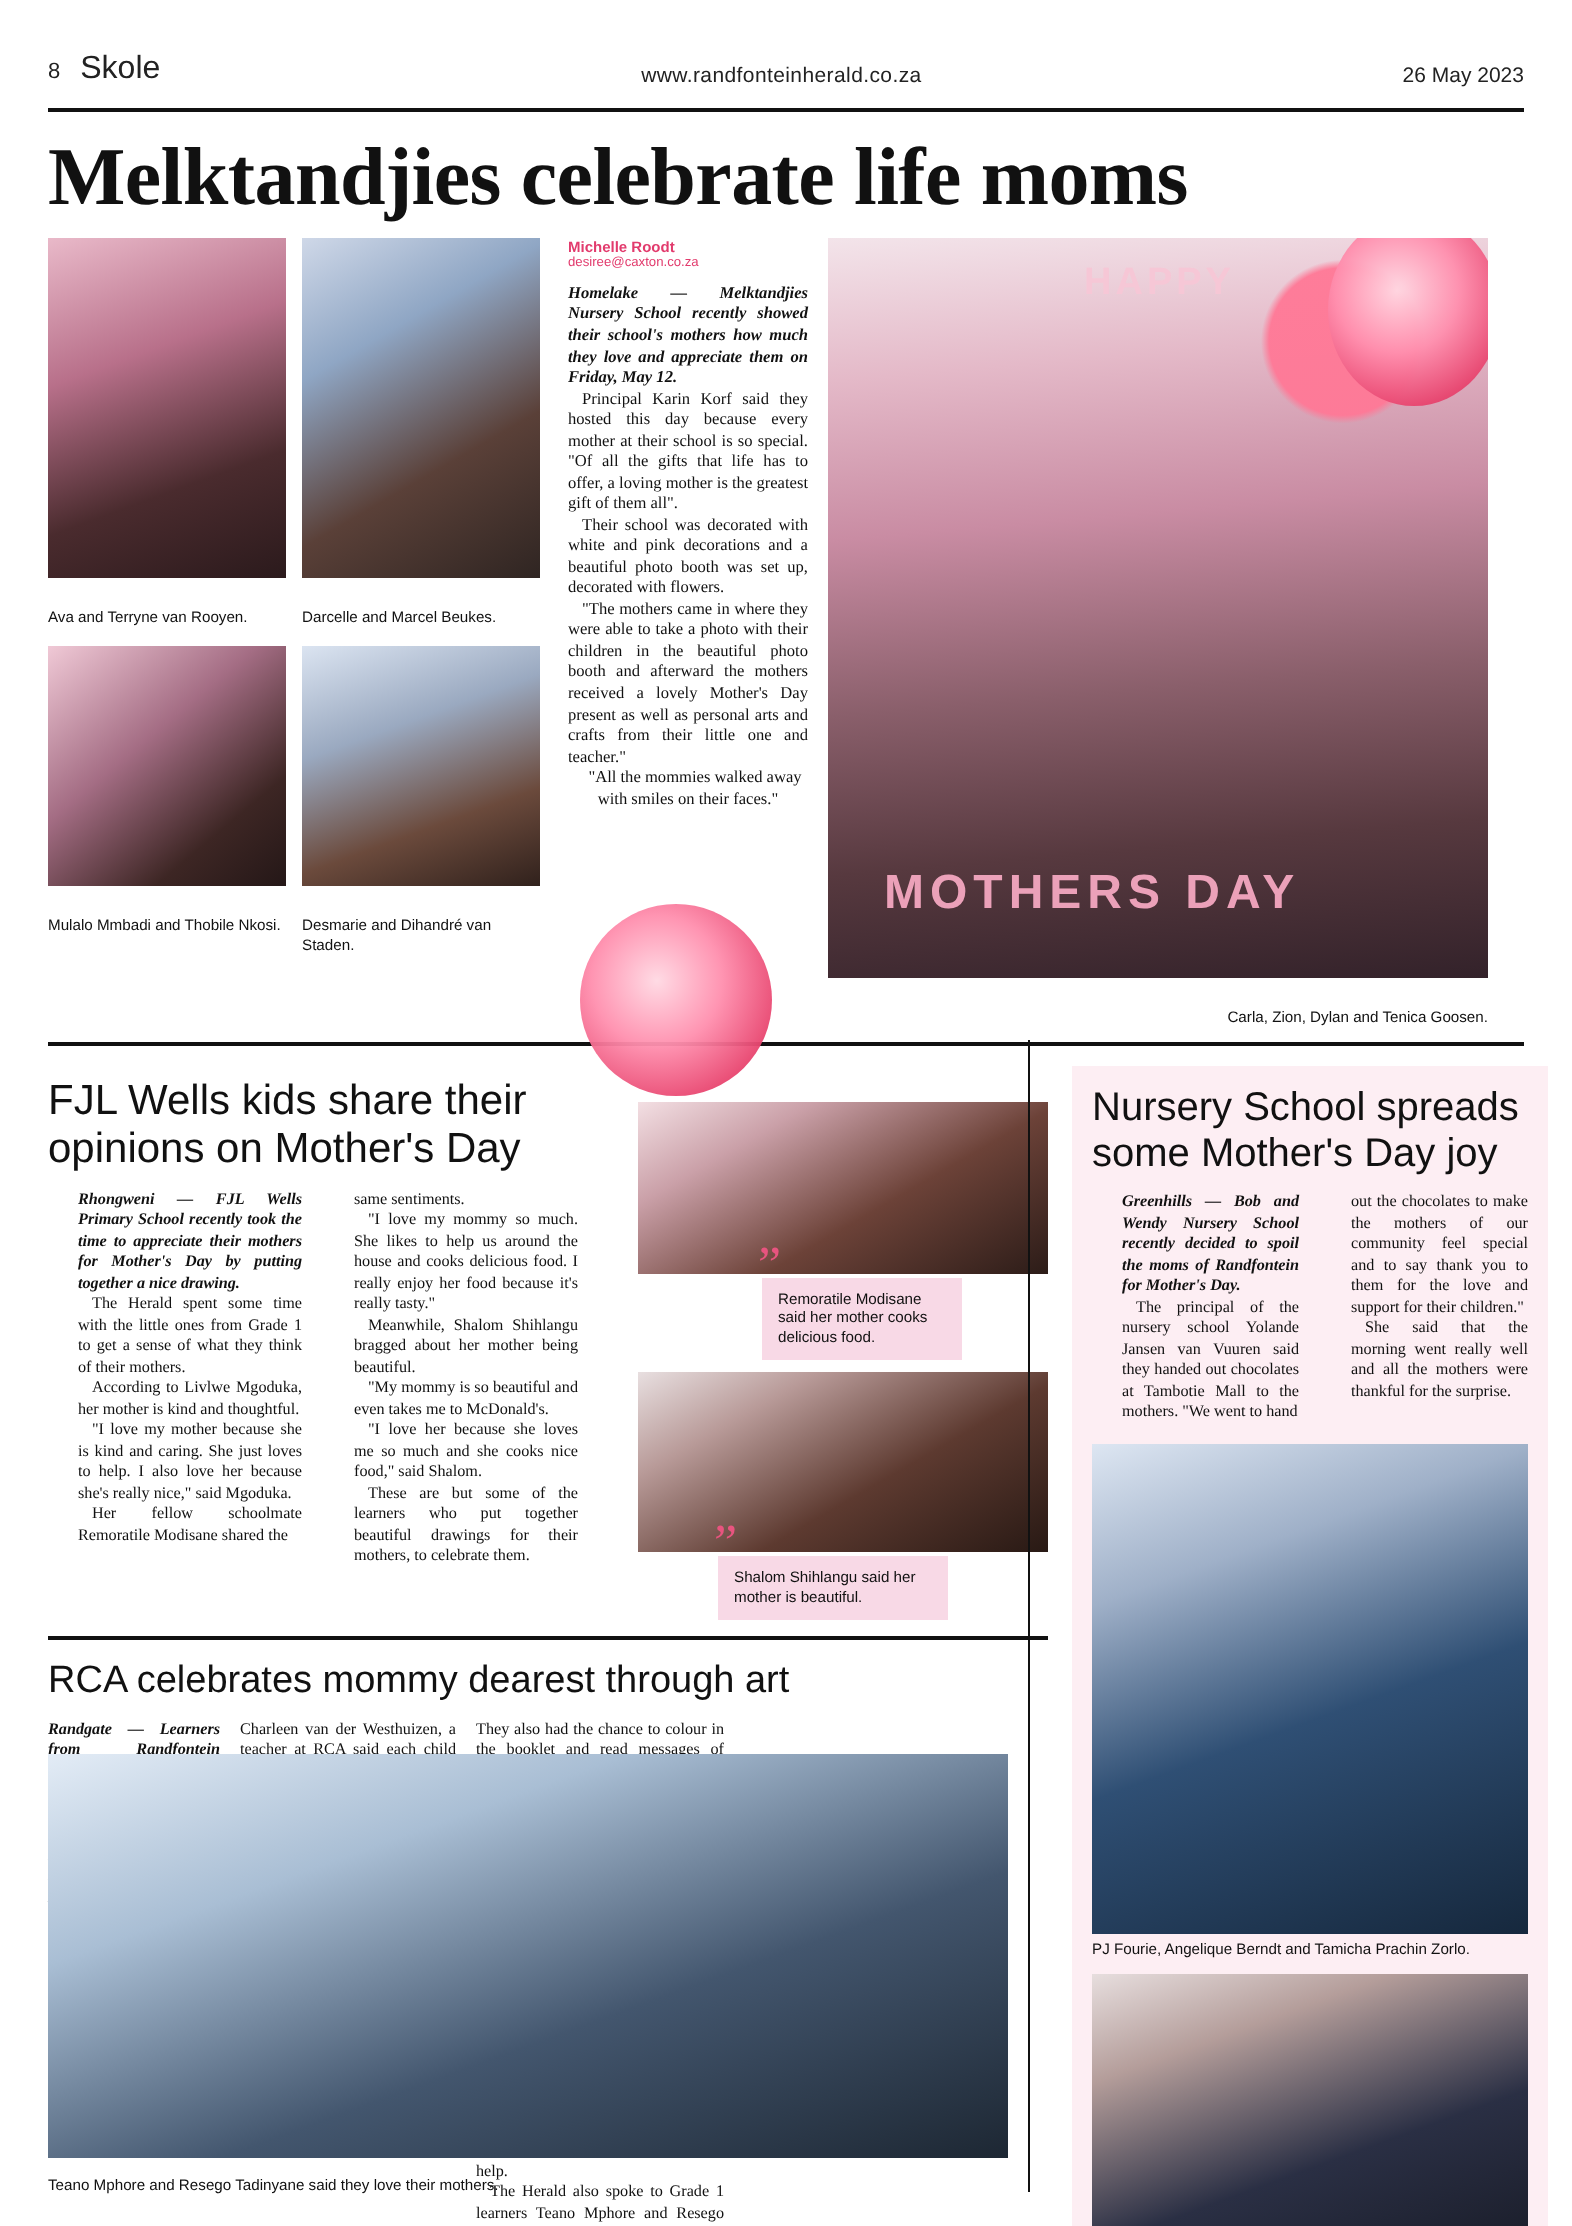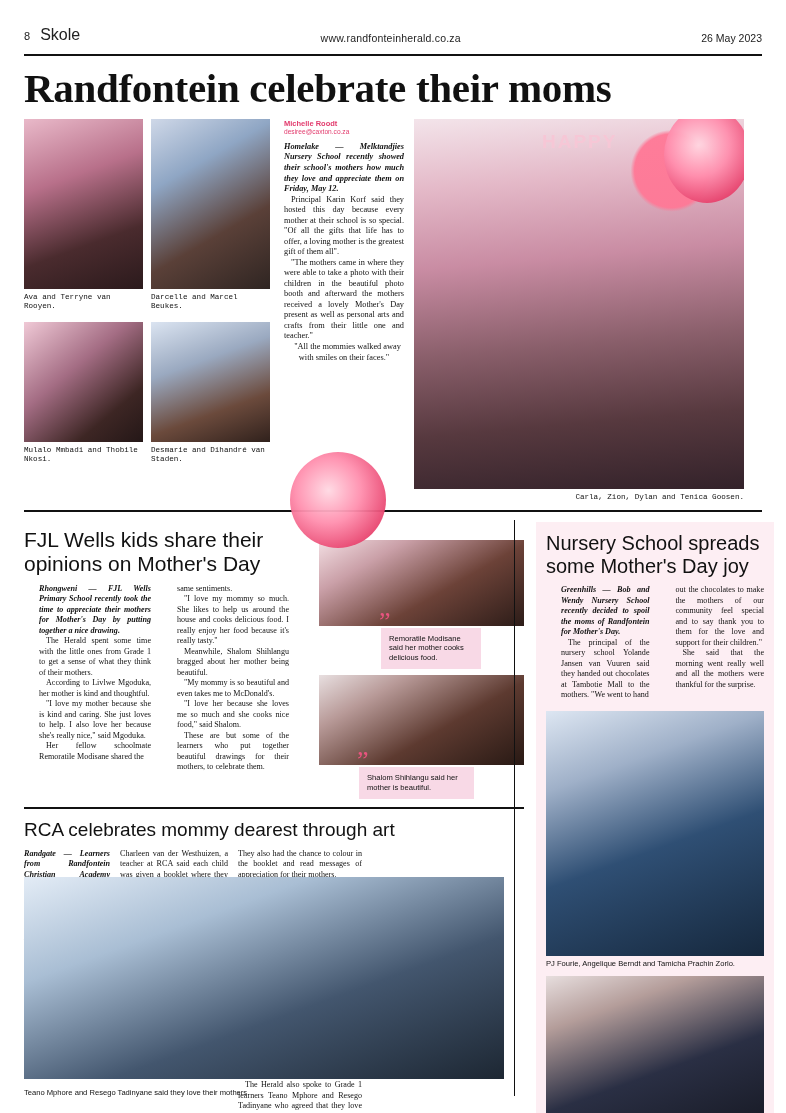--- a/index.html
+++ b/index.html
@@ -123,7 +123,7 @@
   </div>
   <div class="rule"></div>
 
-  <h1 class="headline">Randfontein celebrate their moms</h1>
+  <h1 class="headline">Melktandjies celebrate life moms</h1>
 
   <div class="top-block">
 

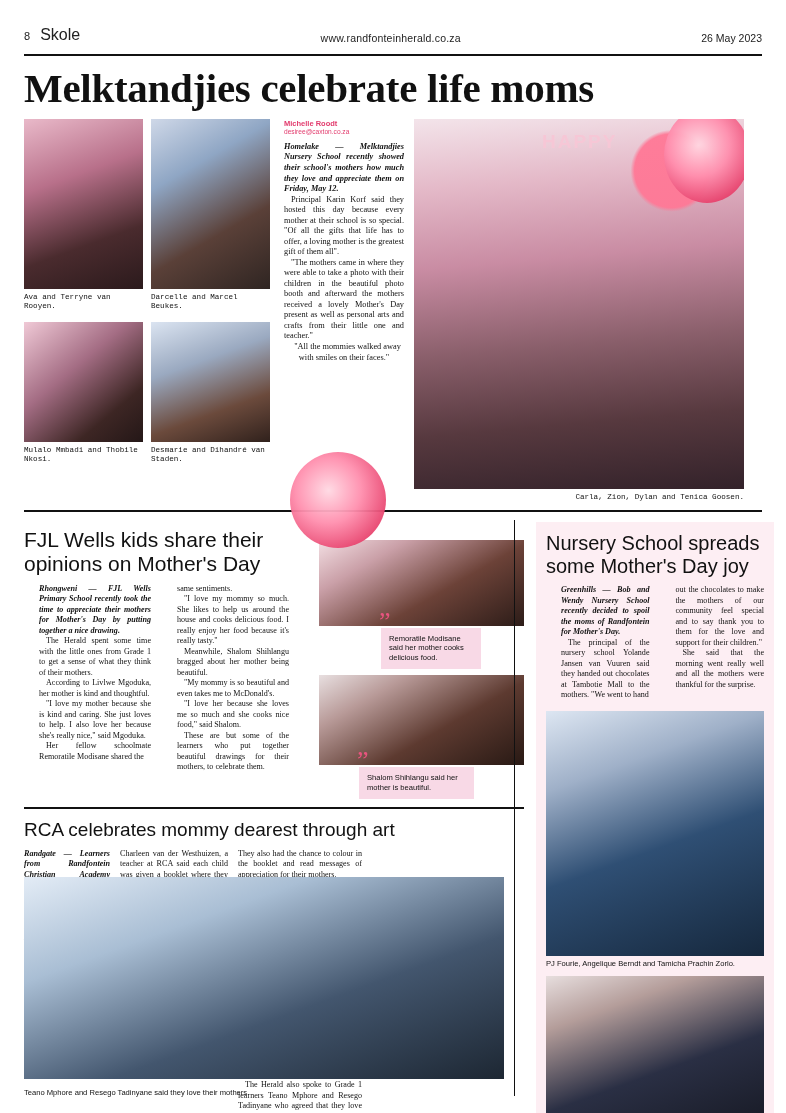--- a/index.html
+++ b/index.html
@@ -156,6 +156,7 @@
       <div class="body-text">
         <p class="first"><i><b>Homelake — Melktandjies Nursery School recently showed their school's mothers how much they love and appreciate them on Friday, May 12.</b></i></p>
         <p>Principal Karin Korf said they hosted this day because every mother at their school is so special. "Of all the gifts that life has to offer, a loving mother is the greatest gift of them all".</p>
+        <p>Their school was decorated with white and pink decorations and a beautiful photo booth was set up, decorated with flowers.</p>
         <p>"The mothers came in where they were able to take a photo with their children in the beautiful photo booth and afterward the mothers received a lovely Mother's Day present as well as personal arts and crafts from their little one and teacher."</p>
         <p style="text-align:center">"All the mommies walked away with smiles on their faces."</p>
       </div>

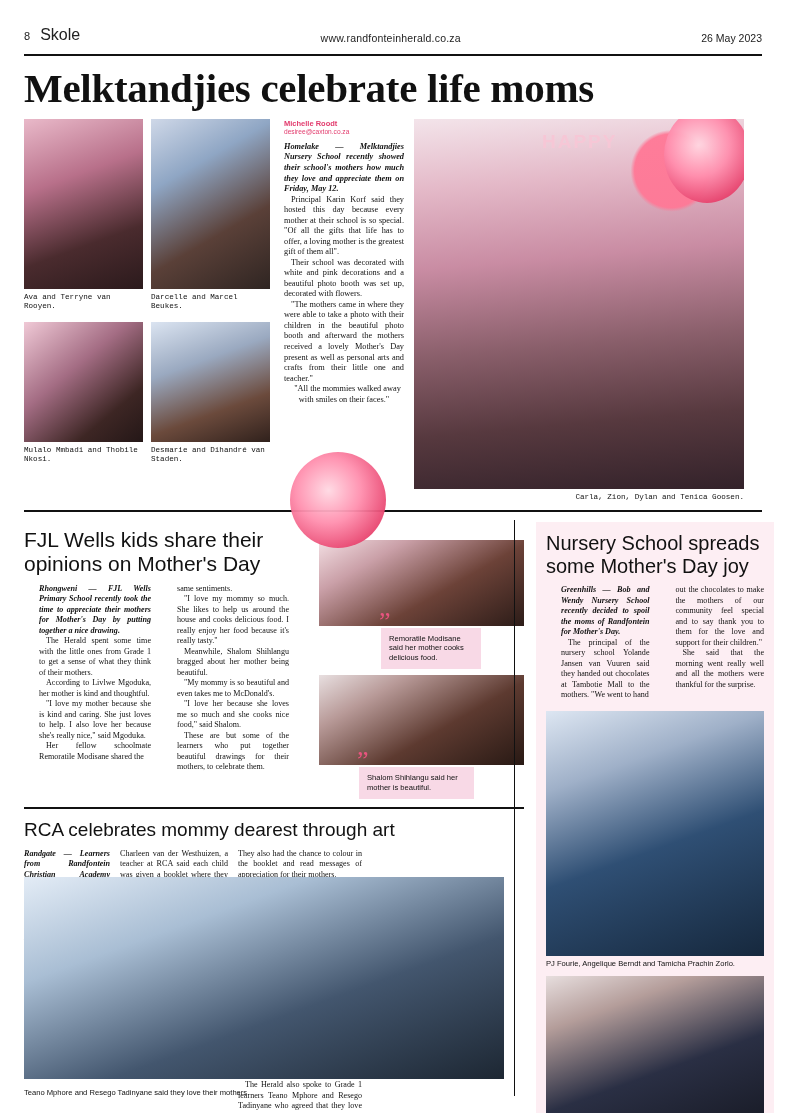--- a/index.html
+++ b/index.html
@@ -40,8 +40,8 @@
   .photo-col { width: 250px; }
   .photo-grid { display:flex; flex-wrap:wrap; gap:8px; }
   .cap {
-    font-family:Liberation Mono, monospace;
-    font-size: 7.6px; line-height:1.25; margin-top:4px; color:#111;
+    font-family:Liberation Sans, sans-serif;
+    font-size: 7.6px; line-height:1.25; margin-top:15px; color:#111;
   }
 
   .text-col { width: 120px; }

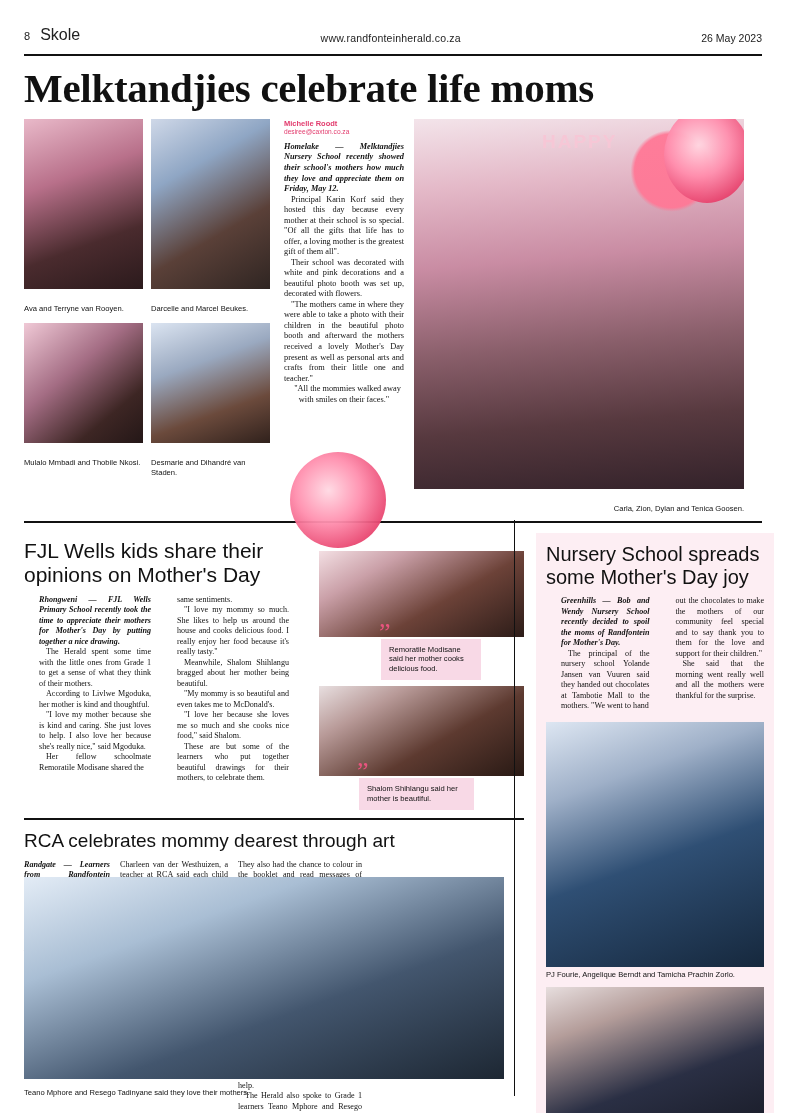--- a/index.html
+++ b/index.html
@@ -165,6 +165,7 @@
     <div class="hero">
       <div class="img hero-img" style="width:330px;height:370px;position:relative">
         <div style="position:absolute;top:12px;left:128px;font-family:'Liberation Sans',sans-serif;font-size:19px;letter-spacing:2px;color:#f7c7d6;font-weight:bold;opacity:.95">HAPPY</div>
+        <div style="position:absolute;bottom:28px;left:28px;font-family:'Liberation Sans',sans-serif;font-size:24px;letter-spacing:3px;color:#f4a7c0;font-weight:bold;opacity:.95">MOTHERS DAY</div>
         <div class="flower" style="width:86px;height:96px;right:-6px;top:-12px"></div>
       </div>
       <div class="cap" style="text-align:right">Carla, Zion, Dylan and Tenica Goosen.</div>

